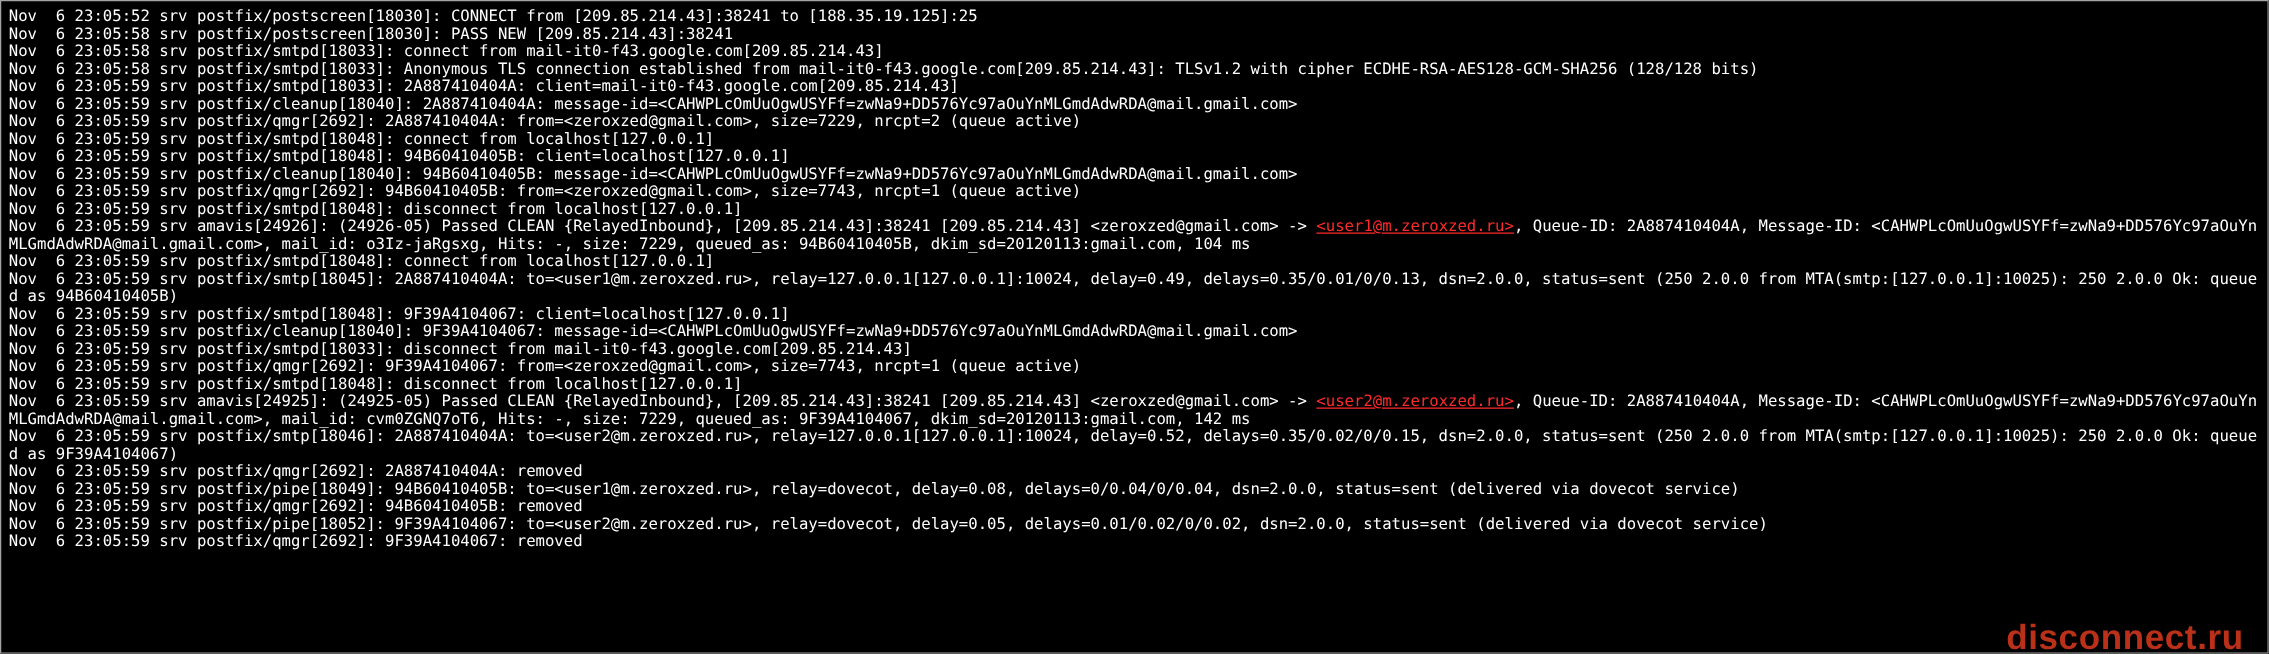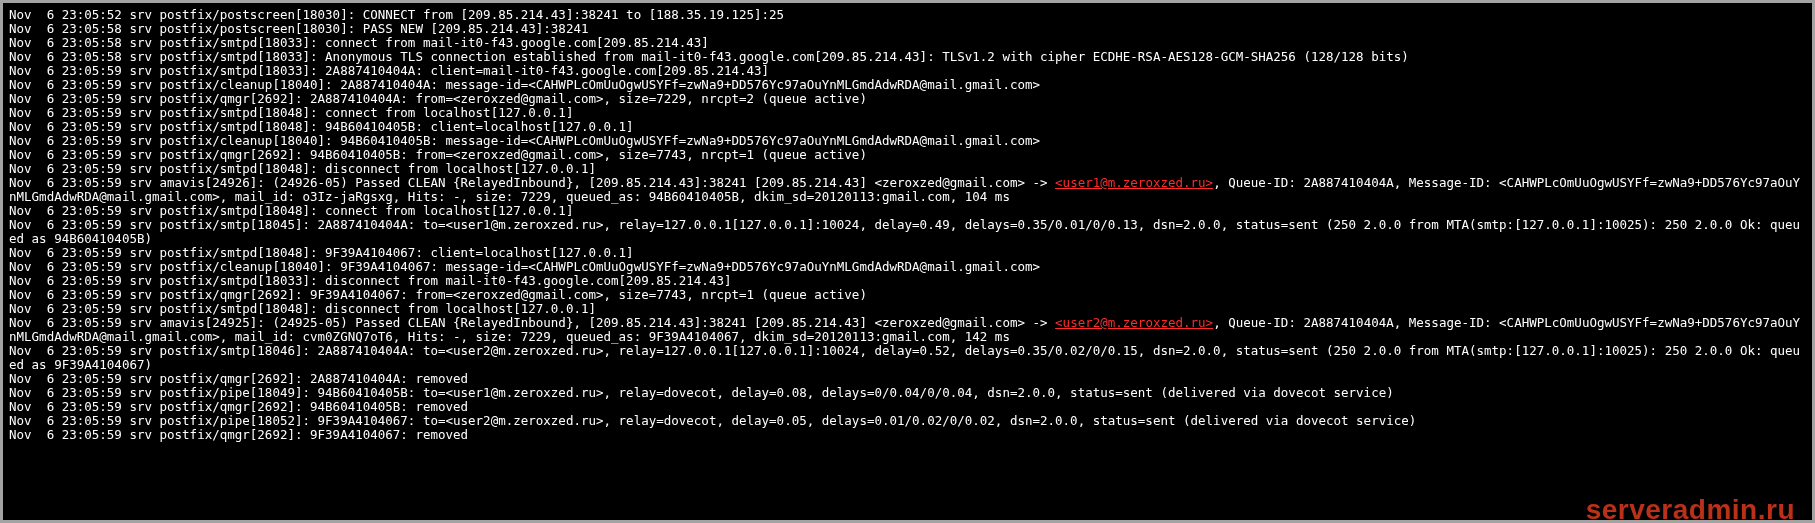--- a/index.html
+++ b/index.html
@@ -21,7 +21,7 @@
     padding: 5px 6px;
     white-space: pre-wrap;
     word-break: break-all;
-    border: 3px solid #a3a3a3;
+    border: 1px solid #a3a3a3;
   }
   .line { display: inline; }
   .hl {

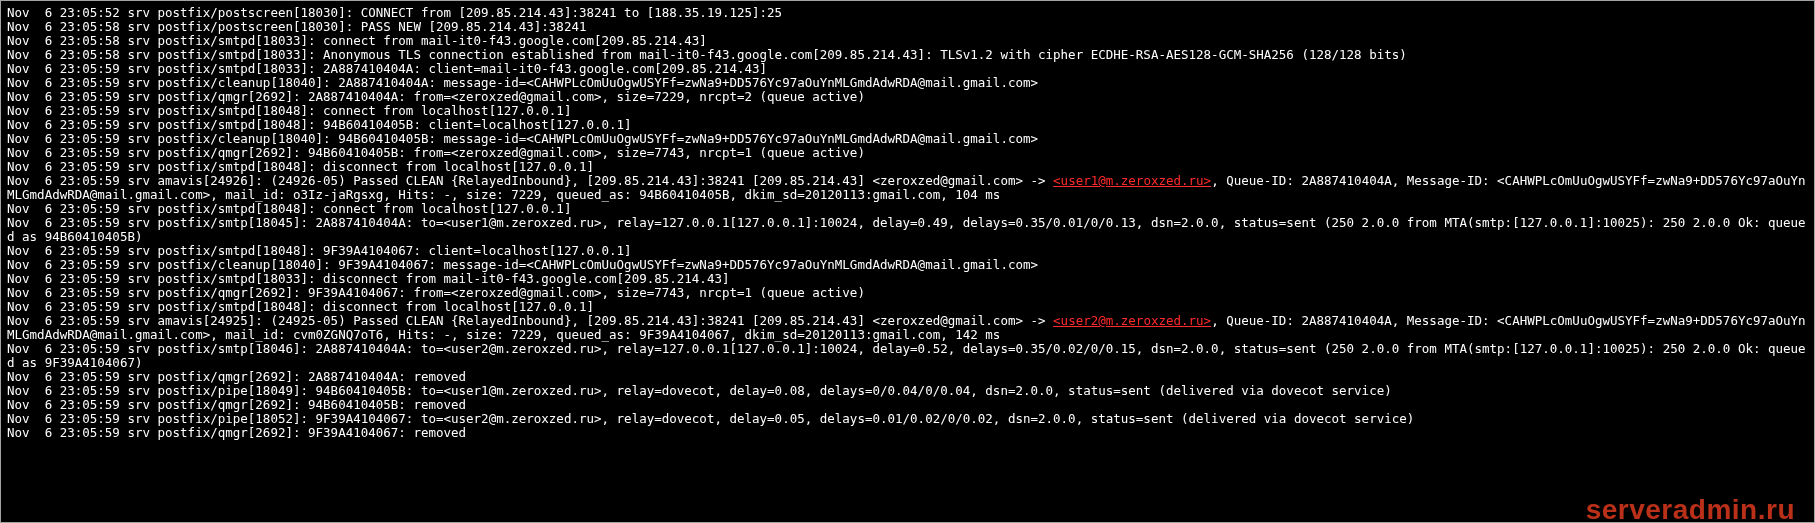--- a/index.html
+++ b/index.html
@@ -72,6 +72,6 @@
 <span class="line">Nov  6 23:05:59 srv postfix/pipe[18052]: 9F39A4104067: to=&lt;user2@m.zeroxzed.ru&gt;, relay=dovecot, delay=0.05, delays=0.01/0.02/0/0.02, dsn=2.0.0, status=sent (delivered via dovecot service)</span>
 <span class="line">Nov  6 23:05:59 srv postfix/qmgr[2692]: 9F39A4104067: removed</span></div>
 
-<div class="watermark">serveradmin.ru</div>
+<div class="watermark">disconnect.ru</div>
 
 </body></html>

